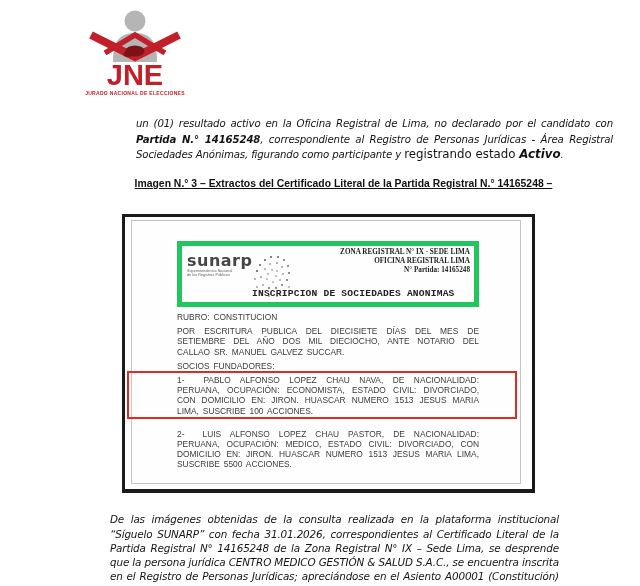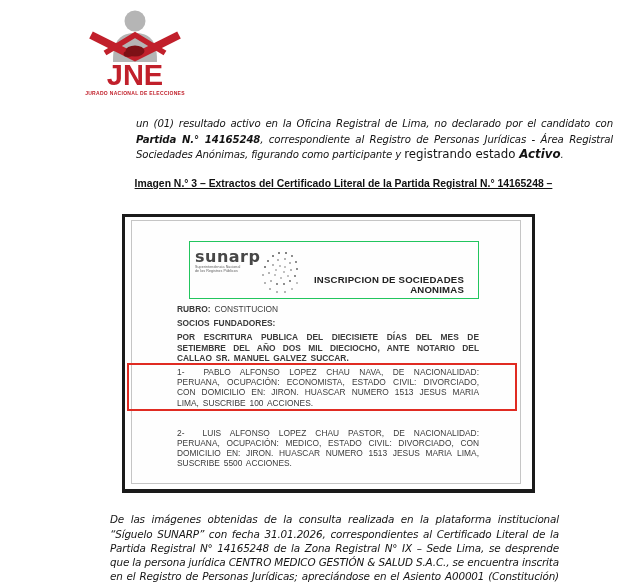--- a/index.html
+++ b/index.html
@@ -41,8 +41,8 @@
     font-size:8.4px;line-height:10.2px;color:#3a3a3a;
     text-align:justify;word-spacing:1.6px;
   }
-  .hdr-box{height:56px;border:1px solid #22c55e;margin-bottom:5px;position:relative;
-    text-align:left;word-spacing:0;margin-left:12px;}
+  .hdr-box{height:56px;border:5px solid #22c55e;margin-bottom:5px;position:relative;
+    text-align:left;word-spacing:0;}
   .sunarp{position:absolute;left:5px;top:7px;width:120px;}
   .sunarp-word{font-family:"DejaVu Sans",sans-serif;font-weight:bold;font-size:16px;
     line-height:16px;color:#474747;letter-spacing:0.5px;}

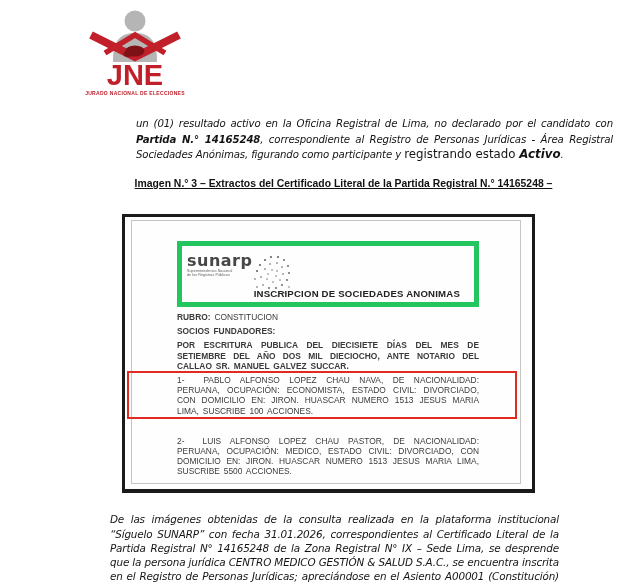--- a/index.html
+++ b/index.html
@@ -140,6 +140,11 @@
               <circle cx="38" cy="38" r="0.7"></circle>
           </svg>
         </div>
+        <div class="zona">
+          <div>ZONA REGISTRAL N° IX - SEDE LIMA</div>
+          <div>OFICINA REGISTRAL LIMA</div>
+          <div>N° Partida: 14165248</div>
+        </div>
         <div class="scan-title">
           <div>INSCRIPCION DE SOCIEDADES ANONIMAS</div>
         </div>

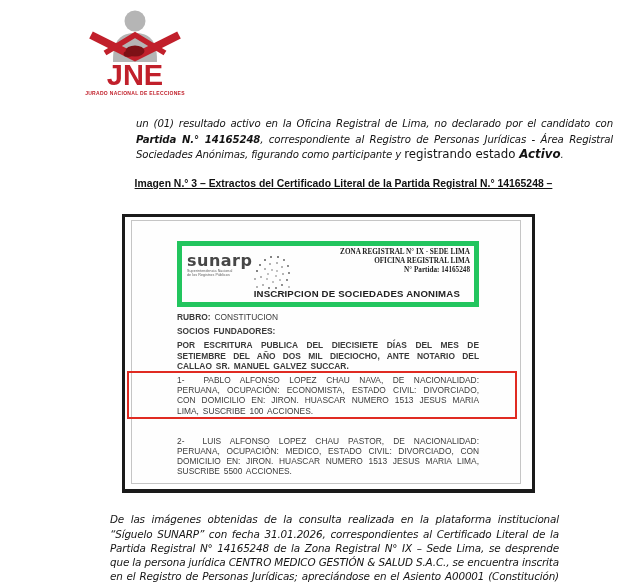--- a/index.html
+++ b/index.html
@@ -51,8 +51,8 @@
   .zona{position:absolute;right:4px;top:2px;text-align:right;
     font-family:"Liberation Serif",serif;font-weight:bold;
     font-size:7.2px;line-height:8.8px;color:#222;}
-  .scan-title{position:absolute;left:70px;right:14px;bottom:3px;text-align:right;
-    font-family:Liberation Sans, sans-serif;font-weight:bold;
+  .scan-title{position:absolute;left:70px;right:2px;bottom:3px;text-align:left;
+    font-family:Liberation Mono, monospace;font-weight:bold;
     font-size:9.6px;line-height:10px;color:#222;letter-spacing:0.2px;}
   .blk{margin-bottom:4px;}
   .b{font-weight:bold;}

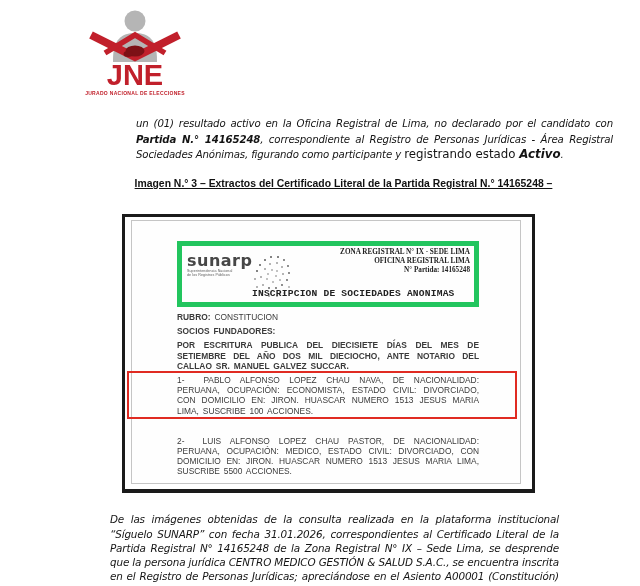--- a/index.html
+++ b/index.html
@@ -55,7 +55,7 @@
     font-family:Liberation Mono, monospace;font-weight:bold;
     font-size:9.6px;line-height:10px;color:#222;letter-spacing:0.2px;}
   .blk{margin-bottom:4px;}
-  .b{font-weight:bold;}
+  .b{font-weight:normal;}
   .socio{margin-bottom:20px;position:relative;}
   .hl-box{position:absolute;left:-50px;right:-38px;top:-4px;bottom:-3px;
     border:2.5px solid var(--highlight-red,#e02b22);pointer-events:none;}

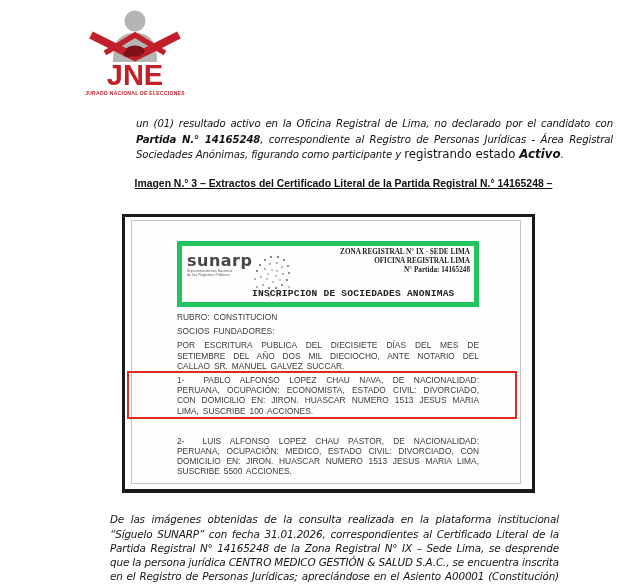--- a/index.html
+++ b/index.html
@@ -154,9 +154,9 @@
         <div><span class="b">RUBRO:</span><span>&nbsp;CONSTITUCION</span></div>
       </div>
 
+      <div class="blk b">POR ESCRITURA PUBLICA DEL DIECISIETE DÍAS DEL MES DE SETIEMBRE DEL AÑO DOS MIL DIECIOCHO, ANTE NOTARIO DEL CALLAO SR. MANUEL GALVEZ SUCCAR.</div>
+
       <div class="blk b">SOCIOS FUNDADORES:</div>
-
-      <div class="blk b">POR ESCRITURA PUBLICA DEL DIECISIETE DÍAS DEL MES DE SETIEMBRE DEL AÑO DOS MIL DIECIOCHO, ANTE NOTARIO DEL CALLAO SR. MANUEL GALVEZ SUCCAR.</div>
 
       <div class="socio">
         <span class="hl-box"></span>

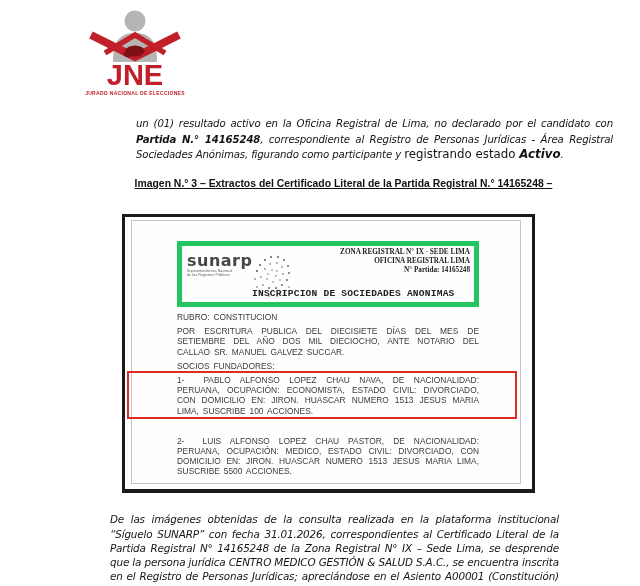--- a/index.html
+++ b/index.html
@@ -56,7 +56,7 @@
     font-size:9.6px;line-height:10px;color:#222;letter-spacing:0.2px;}
   .blk{margin-bottom:4px;}
   .b{font-weight:normal;}
-  .socio{margin-bottom:20px;position:relative;}
+  .socio{margin-bottom:13px;position:relative;}
   .hl-box{position:absolute;left:-50px;right:-38px;top:-4px;bottom:-3px;
     border:2.5px solid var(--highlight-red,#e02b22);pointer-events:none;}
 

